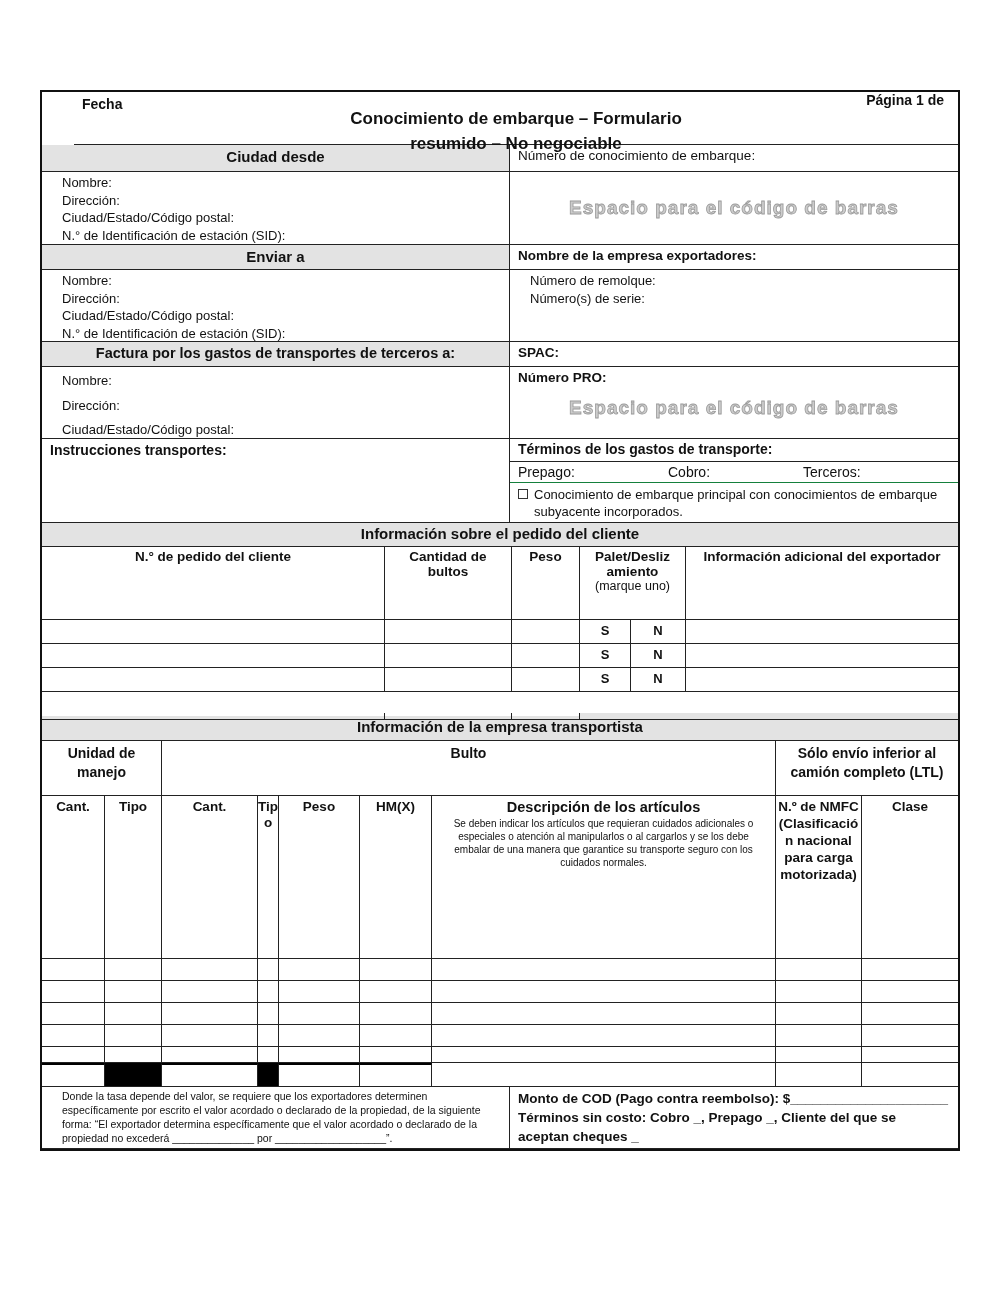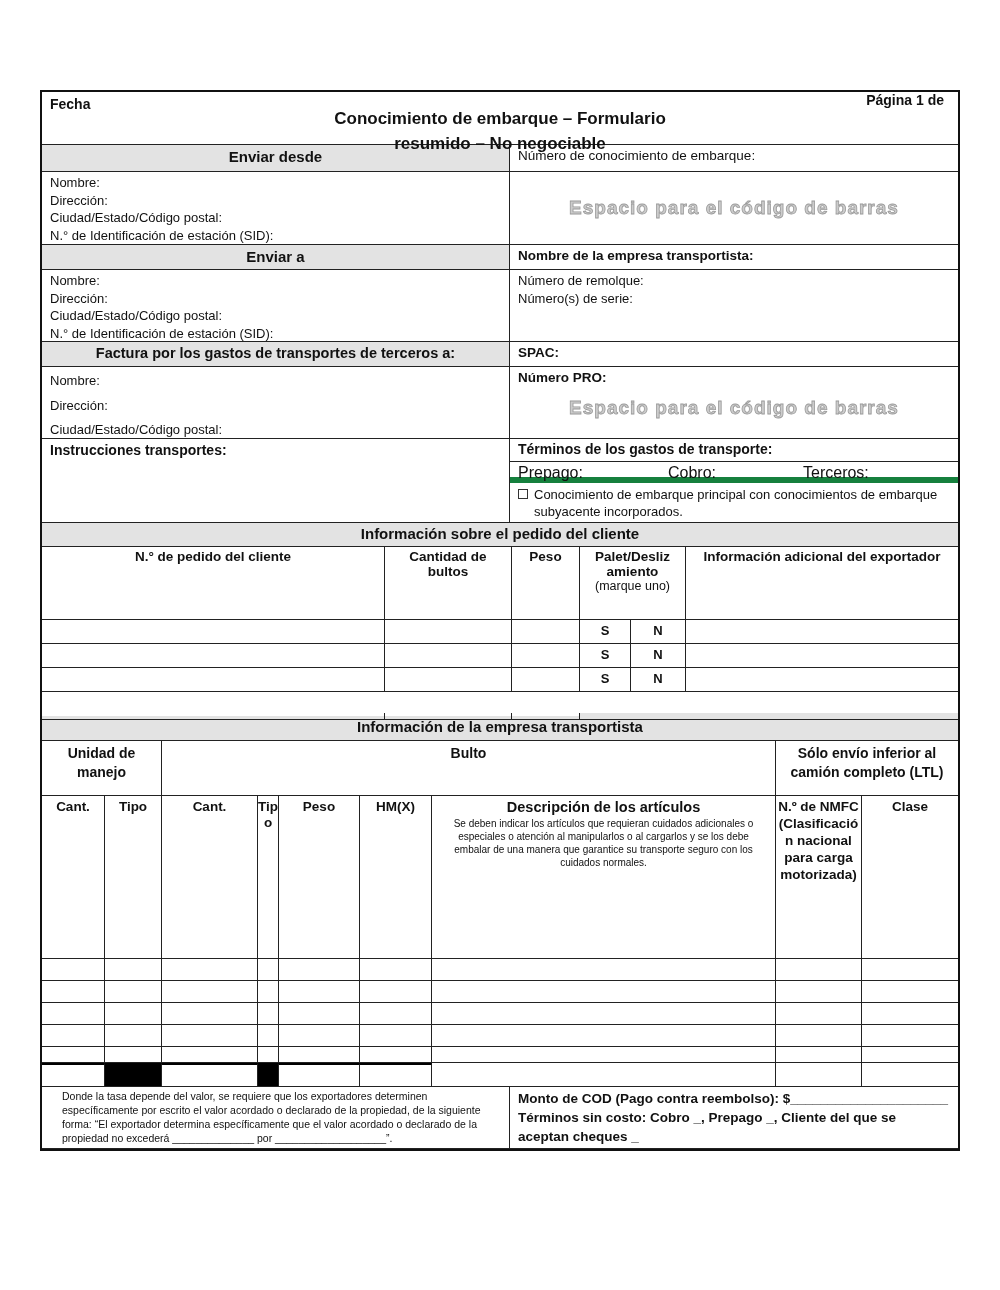--- a/index.html
+++ b/index.html
@@ -27,7 +27,7 @@
   .bold { font-weight: bold; }
 
   
-  .hdr { height: 53px; position: relative; border-bottom: 1px solid #222; }
+  .hdr { height: 53px; position: relative; border-bottom: 1px solid #222; margin-left: 32px; }
   .hdr .fecha { position:absolute; left:8px; top:4px; font-size:14px; font-weight:bold; }
   .hdr .pagina { position:absolute; right:14px; top:0; font-size:14px; font-weight:bold; }
   .hdr .title { text-align:center; font-size:17px; font-weight:bold; line-height:1.45; padding-top:15px; }

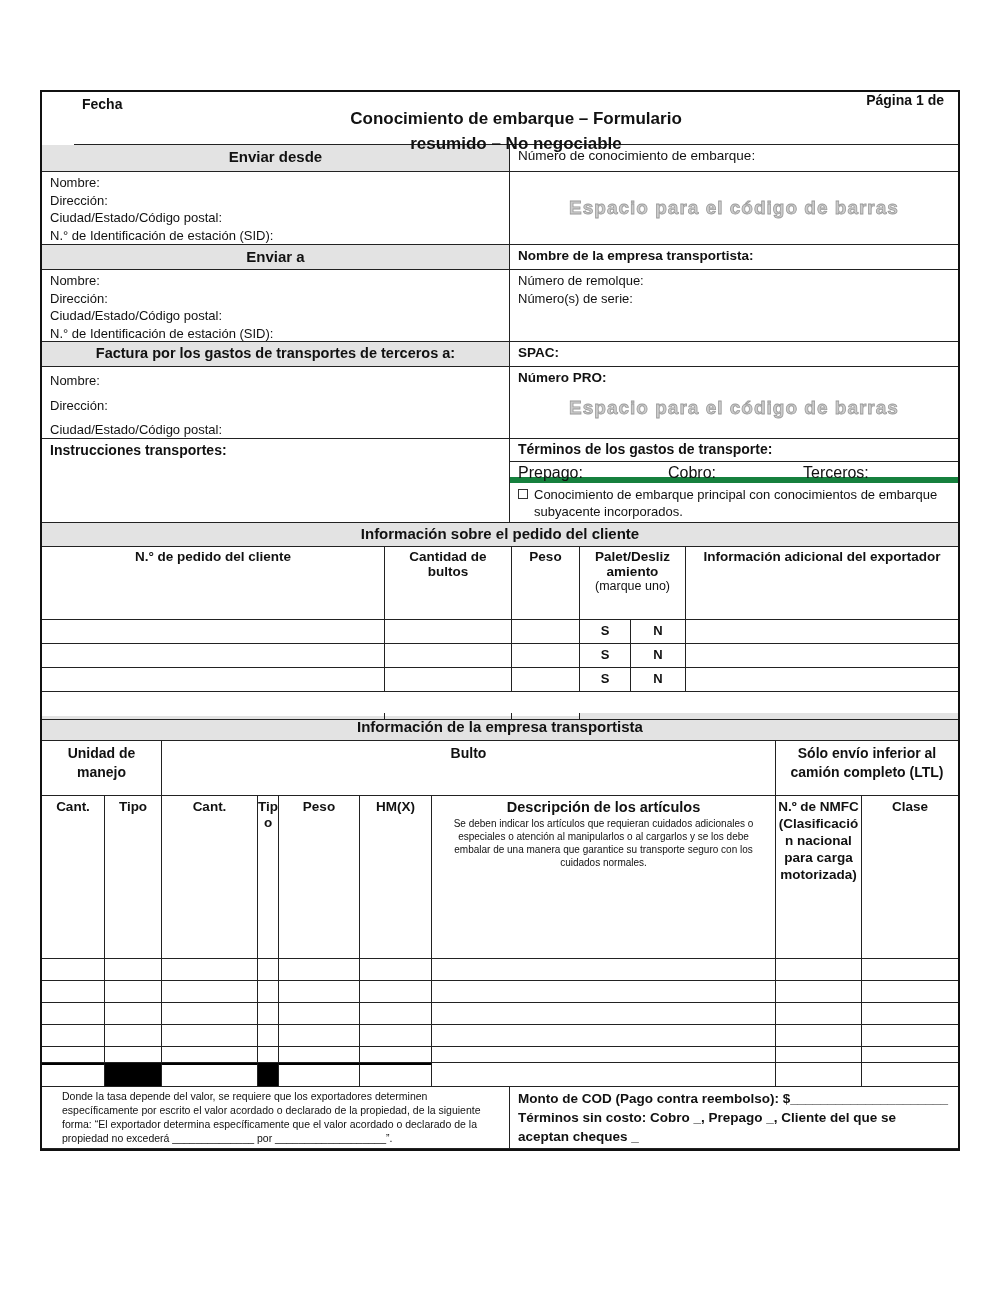--- a/index.html
+++ b/index.html
@@ -112,7 +112,7 @@
     </div>
 
     <div class="row h27">
-      <div class="cell w-left gray sec-hdr">Enviar desde</div>
+      <div class="cell w-left gray sec-hdr">Ciudad desde</div>
       <div class="cell w-right rlab">Número de conocimiento de embarque:</div>
     </div>
 

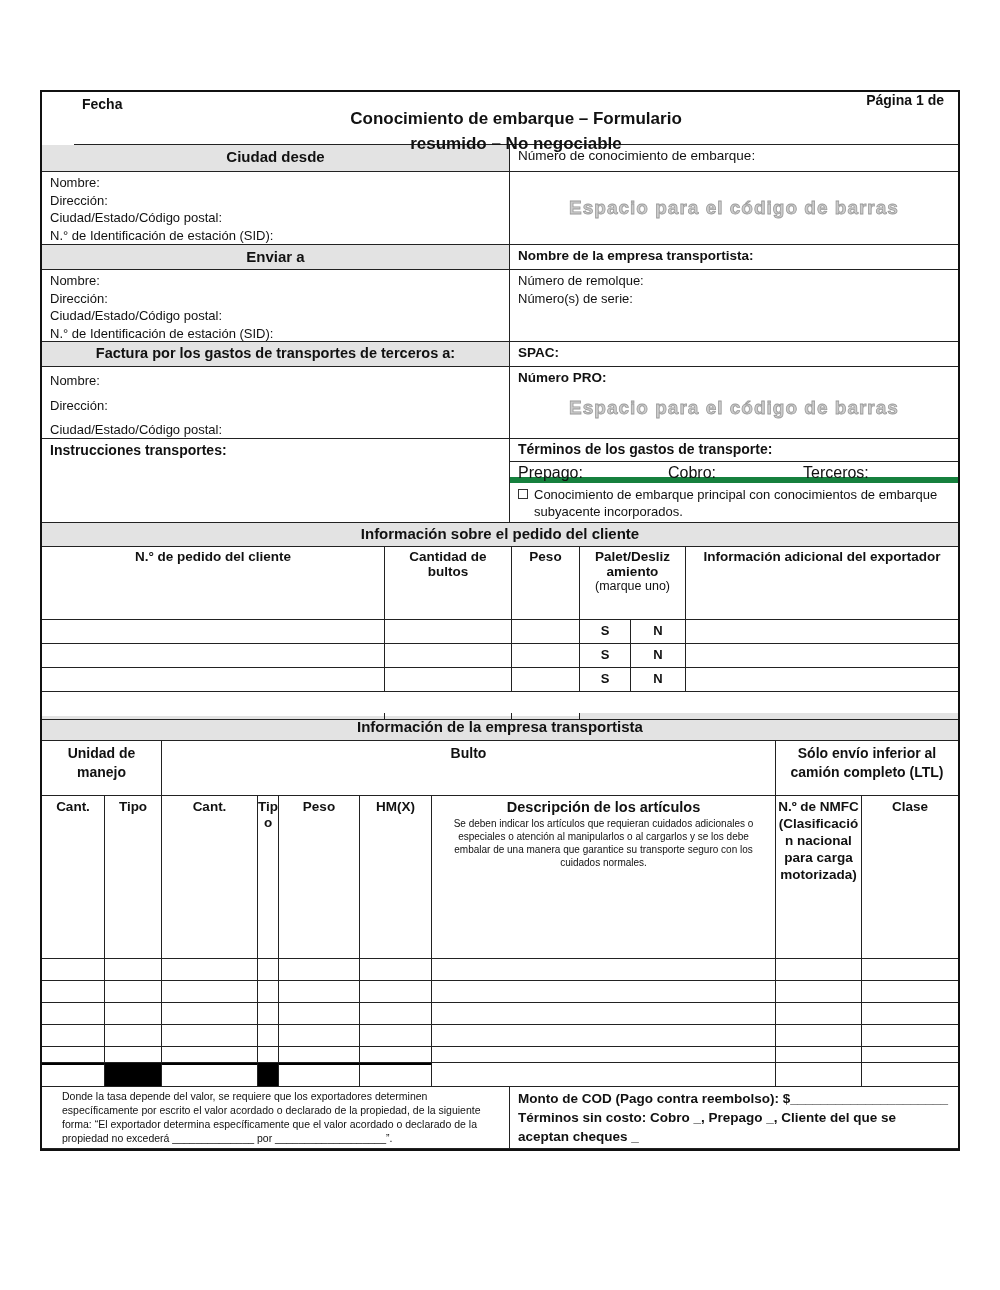--- a/index.html
+++ b/index.html
@@ -37,7 +37,7 @@
   .w-right { width: 448px; flex: 1; }
 
   .sec-hdr { font-size:15px; font-weight:bold; text-align:center; padding:3px 0; }
-  .lab { font-size:13px; line-height:1.35; padding:2px 8px; }
+  .lab { font-size:13px; line-height:1.35; padding:2px 20px; }
   .lab div { white-space: nowrap; }
   .lab-sp div { line-height: 1.9; }
   .rlab { font-size:13.5px; padding:3px 8px; }

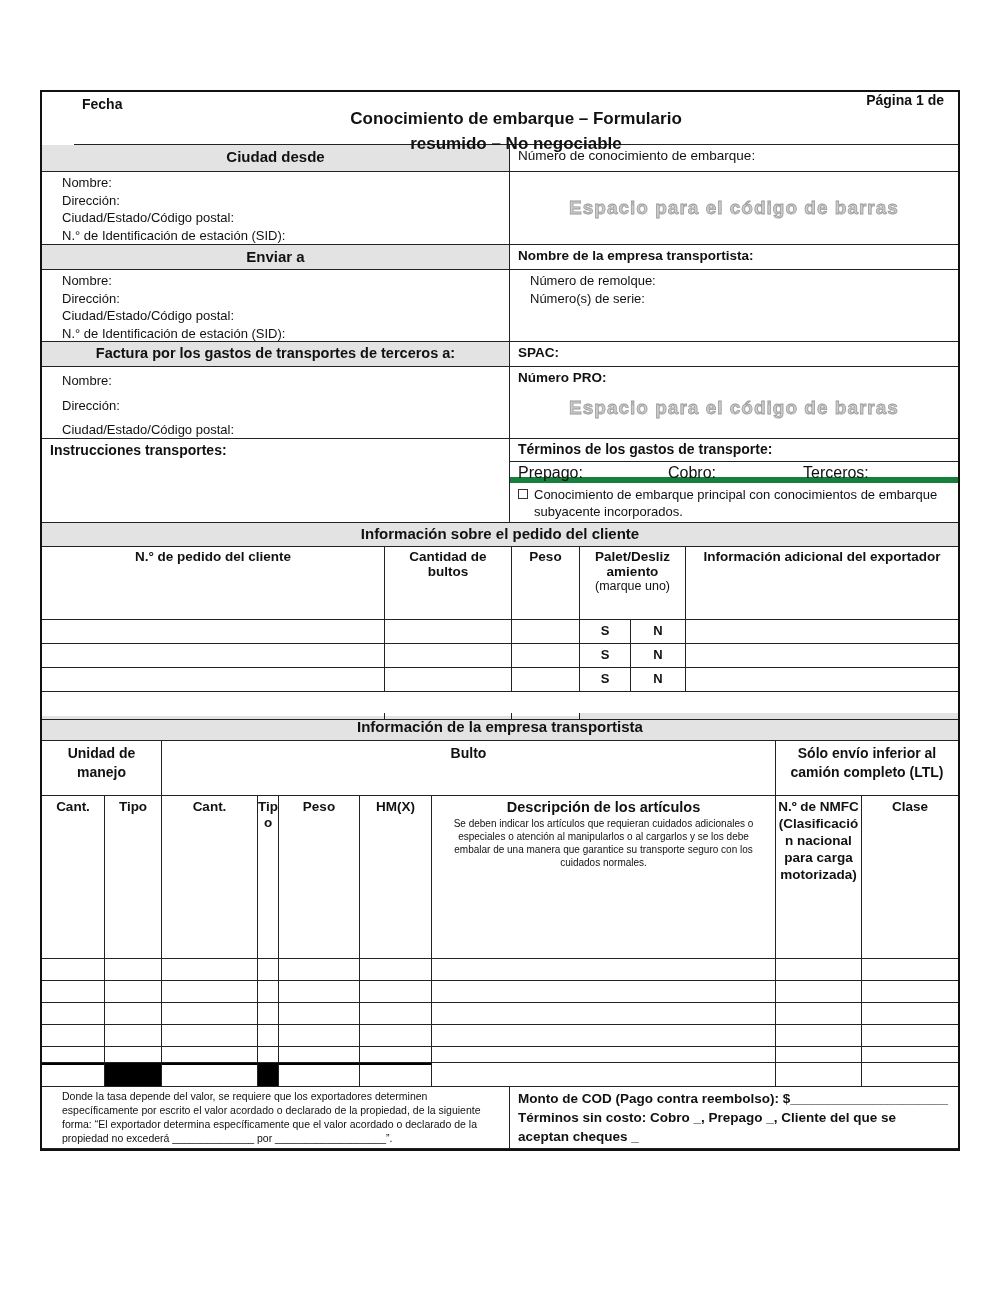--- a/index.html
+++ b/index.html
@@ -128,7 +128,7 @@
 
     <div class="row h25">
       <div class="cell w-left gray sec-hdr">Enviar a</div>
-      <div class="cell w-right rlab bold">Nombre de la empresa transportista:</div>
+      <div class="cell w-right rlab bold">Nombre de la empresa exportadores:</div>
     </div>
 
     <div class="row h72">

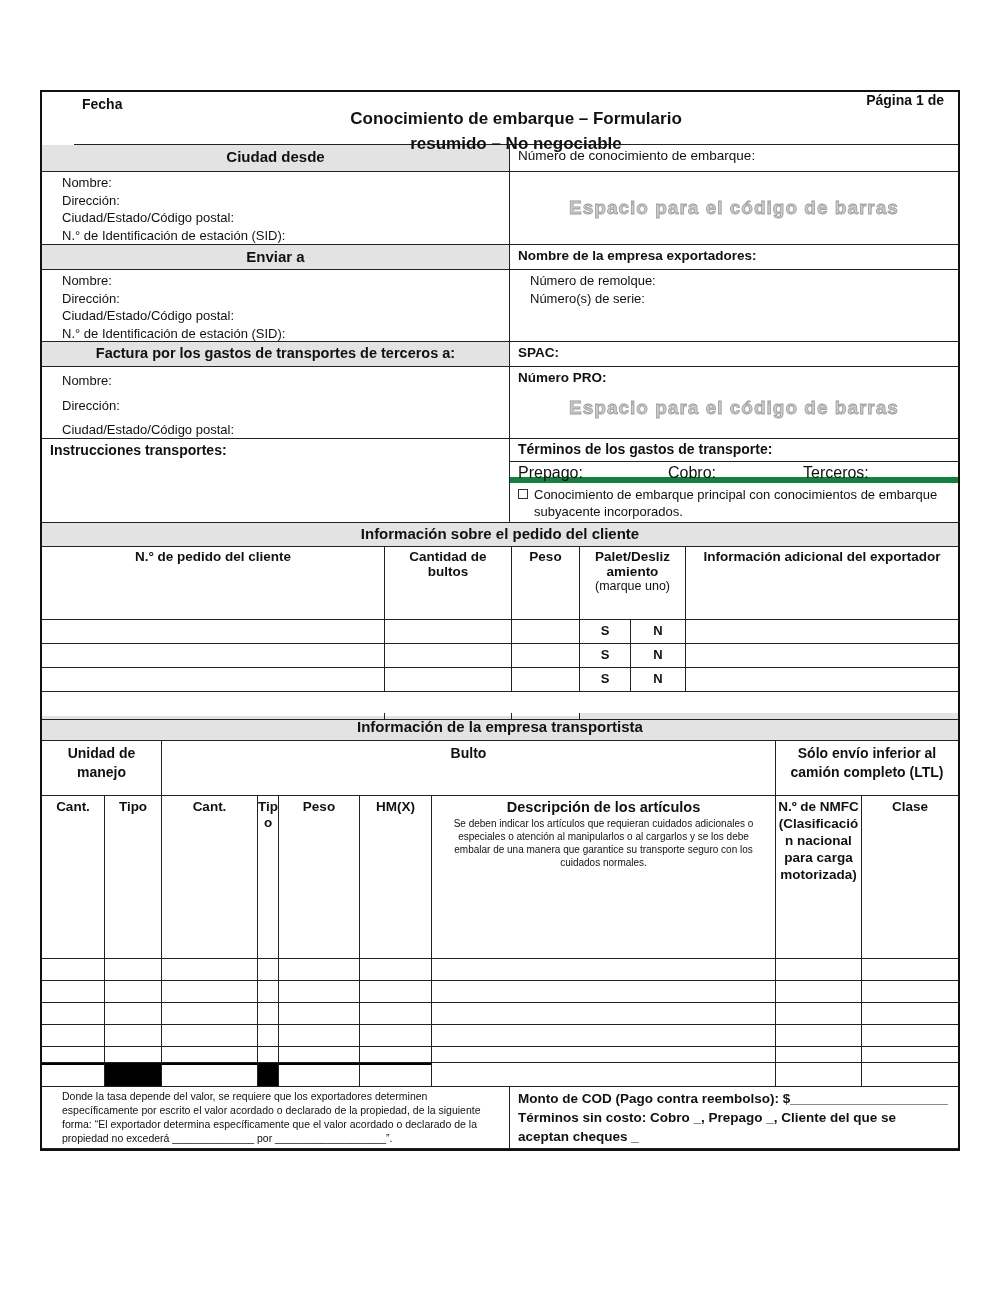--- a/index.html
+++ b/index.html
@@ -51,7 +51,7 @@
   
   .g-left { width:468px; font-size:14px; font-weight:bold; padding:3px 8px; }
   .terms-title { font-size:14px; font-weight:bold; padding:2px 8px; height:23px; border-bottom:1px solid #222;}
-  .terms-opts { display:flex; font-size:16px; padding:2px 8px; height:21px; border-bottom:6px solid #15803d;}
+  .terms-opts { display:flex; font-size:14px; padding:2px 8px; height:21px; border-bottom:1px solid #15803d;}
   .terms-opts span:nth-child(1){width:150px;} .terms-opts span:nth-child(2){width:135px;}
   .chk-row { display:flex; font-size:13px; padding:4px 6px; line-height:1.3; }
   .chkbox { width:10px; height:10px; border:1px solid #333; margin:2px 6px 0 2px; flex:none; }

